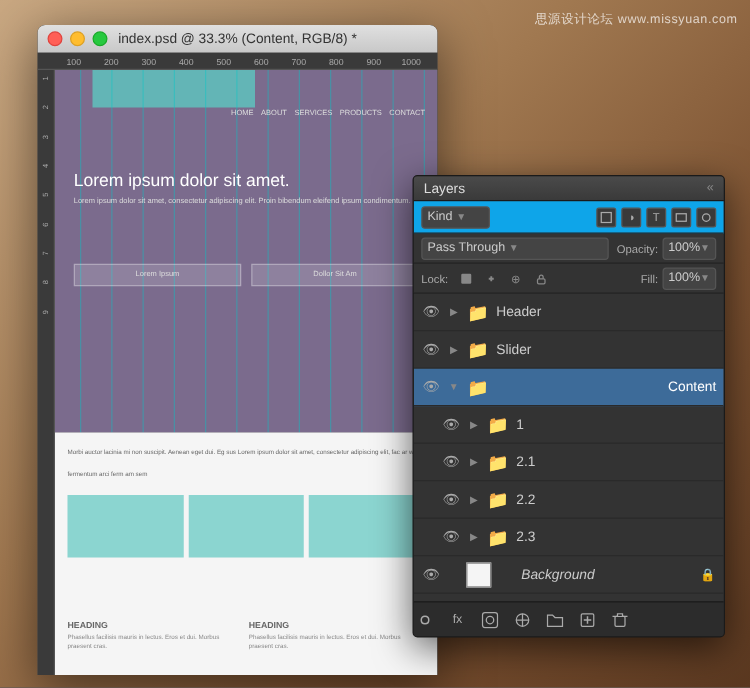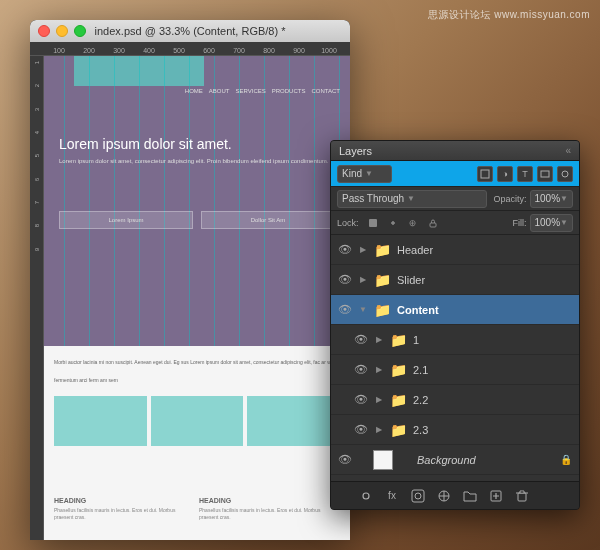--- a/index.html
+++ b/index.html
@@ -485,8 +485,9 @@
     }
 
     .layer-name.bold {
-      font-weight: 700;
+      font-weight: 400;
       color: #fff;
+      text-align: right;
     }
 
     .layer-lock {

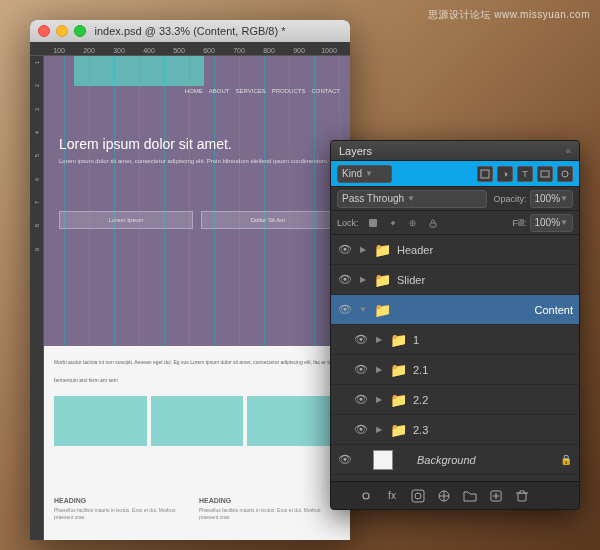--- a/index.html
+++ b/index.html
@@ -502,7 +502,7 @@
       border-top: 1px solid #1a1a1a;
       display: flex;
       align-items: center;
-      padding: 0 26px;
+      padding: 0 0;
       gap: 8px;
       flex-shrink: 0;
     }

